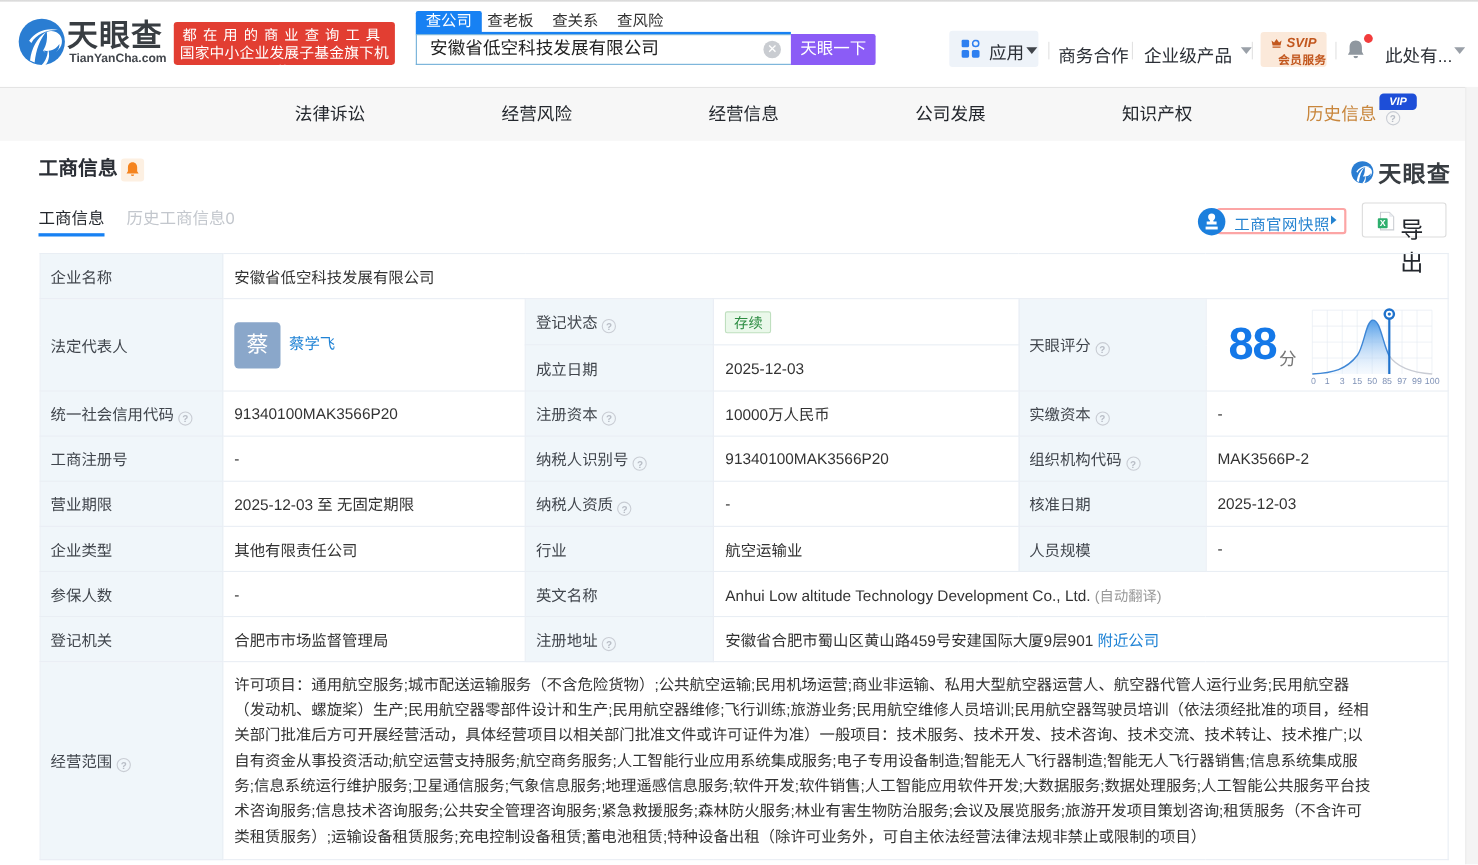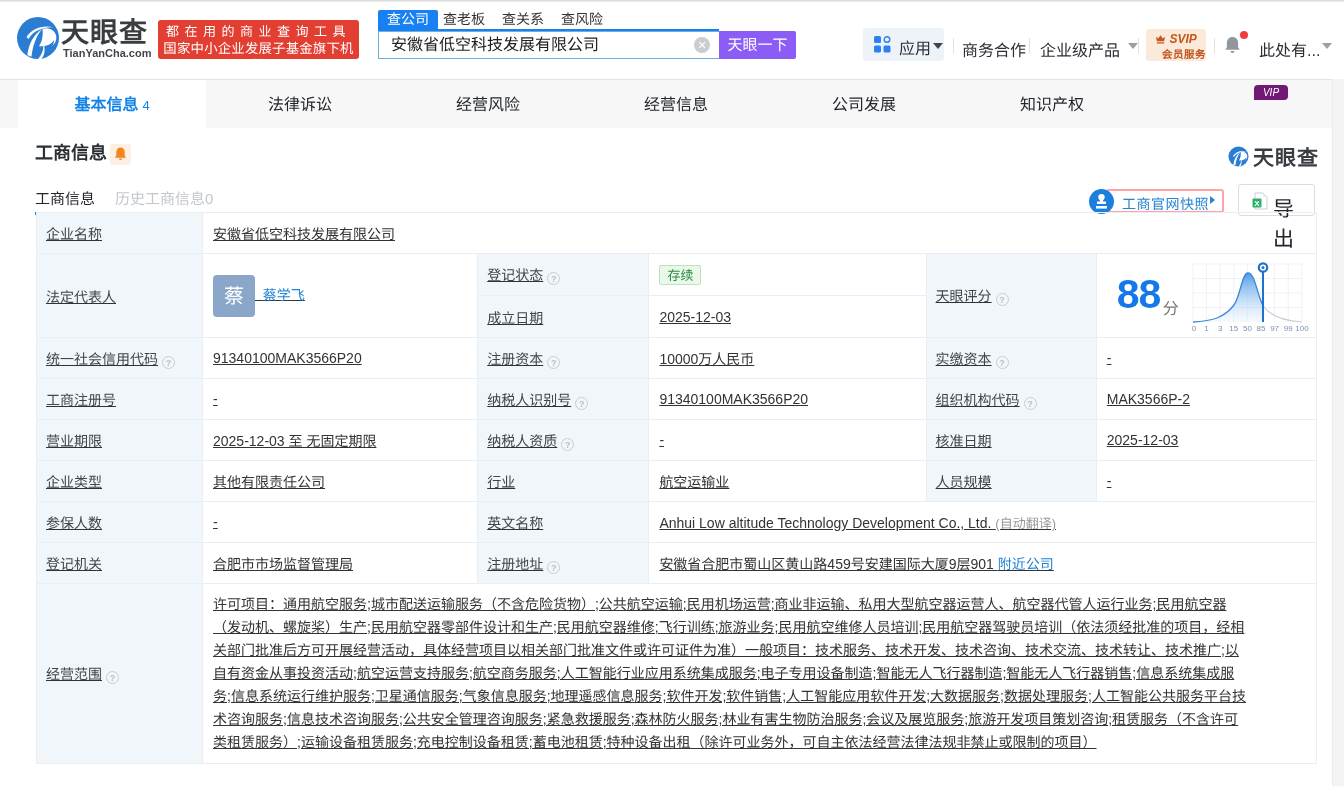--- a/index.html
+++ b/index.html
@@ -45,7 +45,7 @@
 .ntab.on b { font-size:16px; }
 .ntab.on .cnt { font-size:13px; font-weight:normal; margin-left:4px; }
 #navhist { color:#c8863c; }
-#vipbadge { left:1254px; top:5px; width:34px; height:15px; background:#701a75; border-radius:4px 4px 4px 0; color:#fff; font-size:10px; font-weight:normal; font-style:italic; text-align:center; line-height:15px; }
+#vipbadge { left:1254px; top:5px; width:34px; height:15px; background:#1d4ed8; border-radius:4px 4px 4px 0; color:#fff; font-size:10px; font-weight:bold; font-style:italic; text-align:center; line-height:15px; }
 
 #rstrip { left:1332px; top:79px; width:12px; height:707px; background:#f4f4f4; border-left:1px solid #ececec; }
 

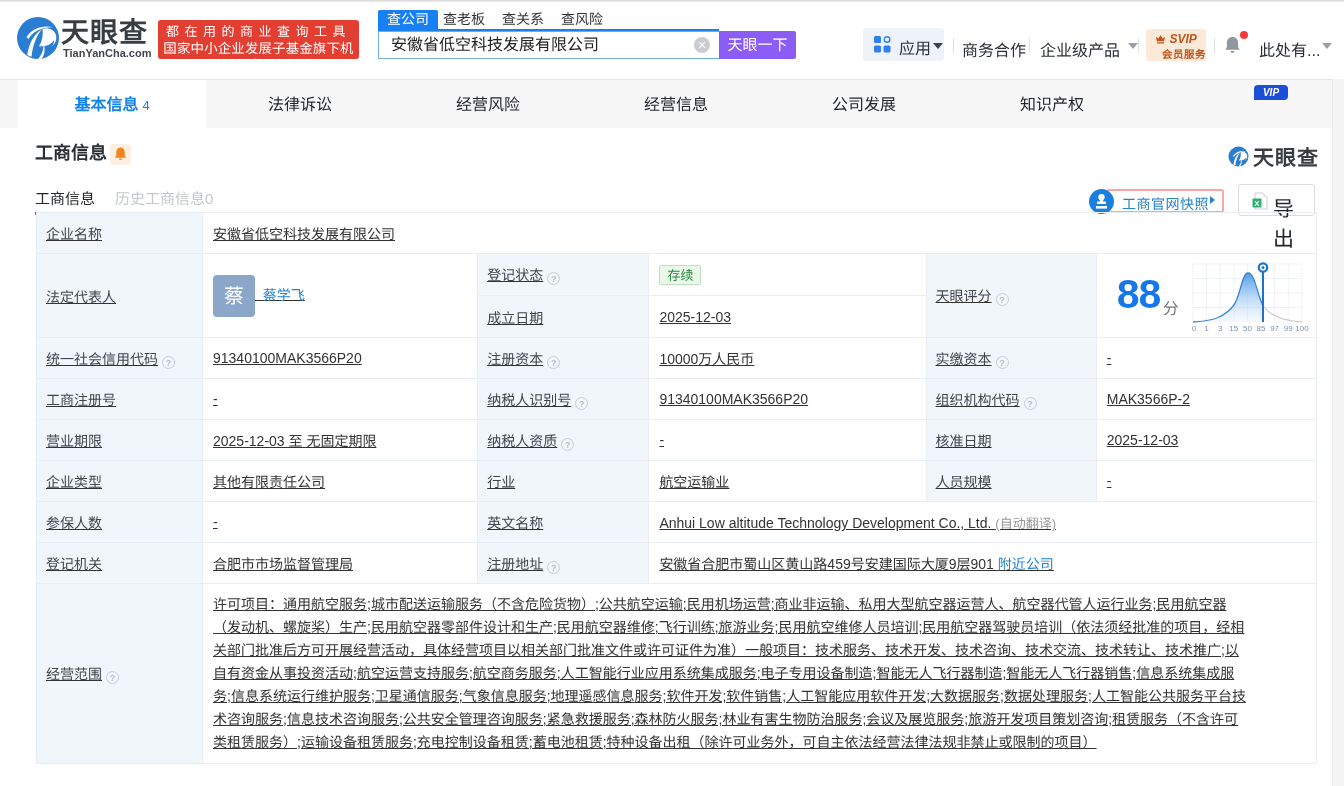--- a/index.html
+++ b/index.html
@@ -133,7 +133,6 @@
     <div id="morecaret" class="abs caret"></div>
   </div>
   <div id="nav" class="abs">
-    <div class="ntab on" style="left:18px;"><b>基本信息</b><span class="cnt">4</span></div>
     <div class="ntab" style="left:206px;">法律诉讼</div>
     <div class="ntab" style="left:394px;">经营风险</div>
     <div class="ntab" style="left:582px;">经营信息</div>

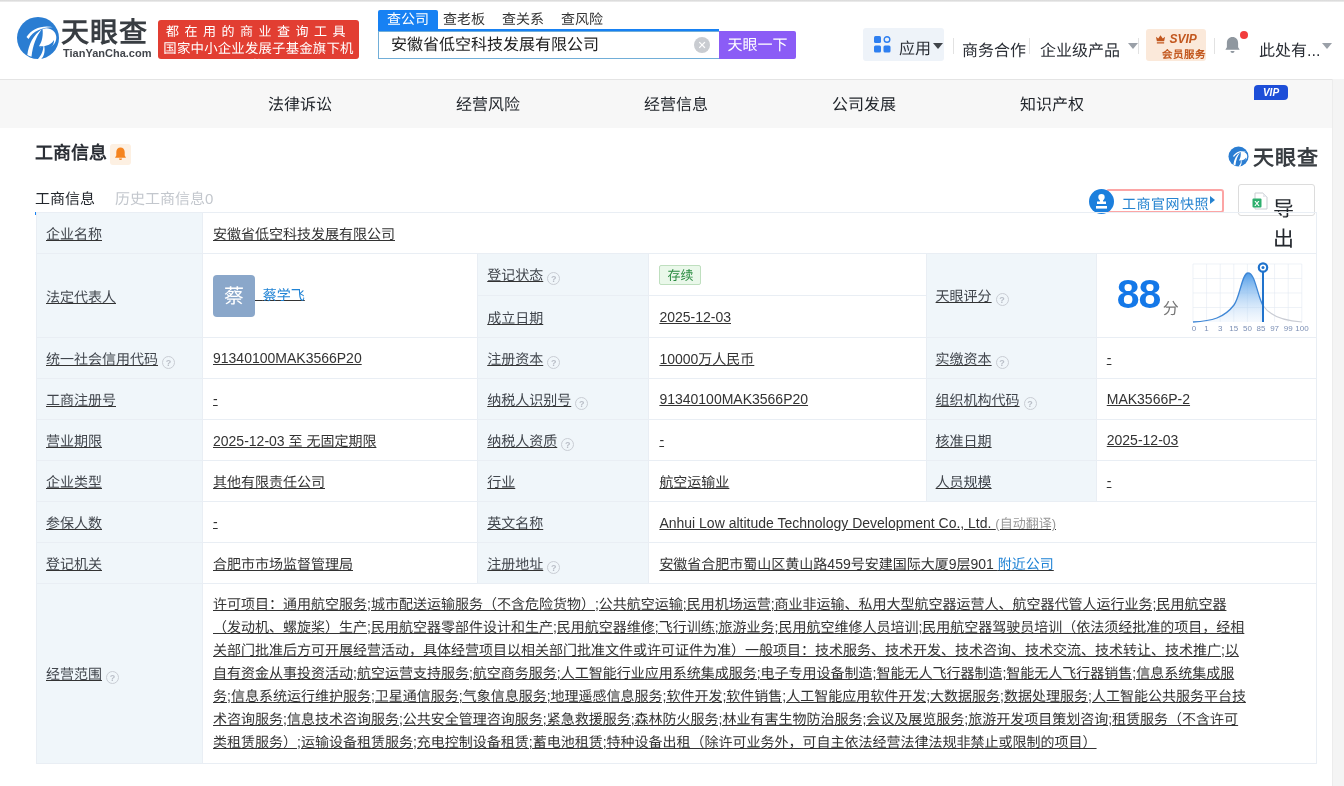--- a/index.html
+++ b/index.html
@@ -138,6 +138,7 @@
     <div class="ntab" style="left:582px;">经营信息</div>
     <div class="ntab" style="left:770px;">公司发展</div>
     <div class="ntab" style="left:958px;">知识产权</div>
+    <div class="ntab" id="navhist" style="left:1136px;">历史信息 <span class="qi">?</span></div>
     <div id="vipbadge" class="abs">VIP</div>
   </div>
   <div id="rstrip" class="abs"></div>

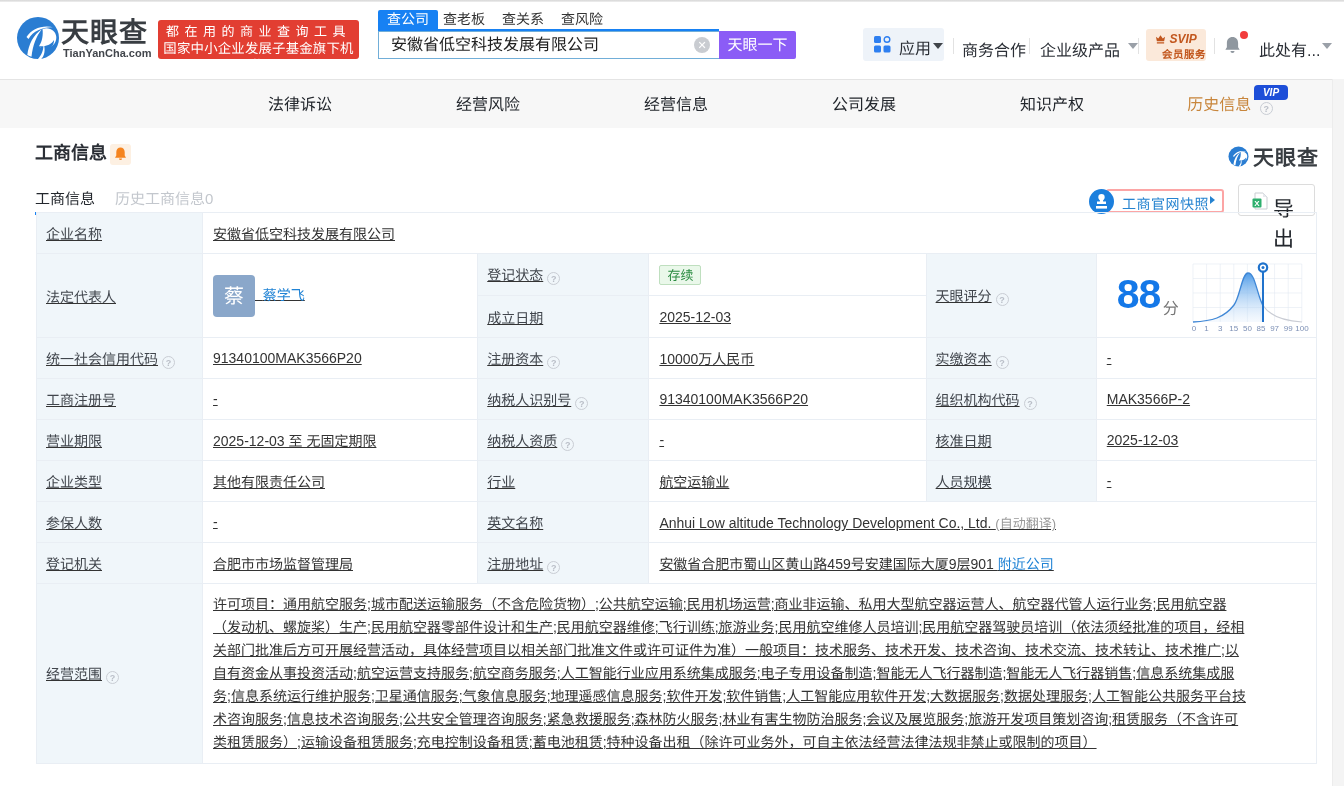--- a/index.html
+++ b/index.html
@@ -62,7 +62,7 @@
 #exportbtn { left:1238px; top:184px; width:77px; height:32px; border:1px solid #dcdcdc; border-radius:3px; background:#fff; }
 #exportbtn .t { position:absolute; left:34px; top:7px; font-size:21px; color:#23272d; }
 
-#tbl { position:absolute; left:36px; top:212px; border-collapse:collapse; table-layout:fixed;text-decoration:underline; }
+#tbl { position:absolute; left:36px; top:230px; border-collapse:collapse; table-layout:fixed; }
 #tbl td { border:1px solid #e9eef4; font-size:14px; vertical-align:middle; padding:0 0 0 10px; }
 #tbl td.lb { background:#f0f6fa; color:#41464d; padding-left:9px; }
 #tbl td.v { color:#333; }

